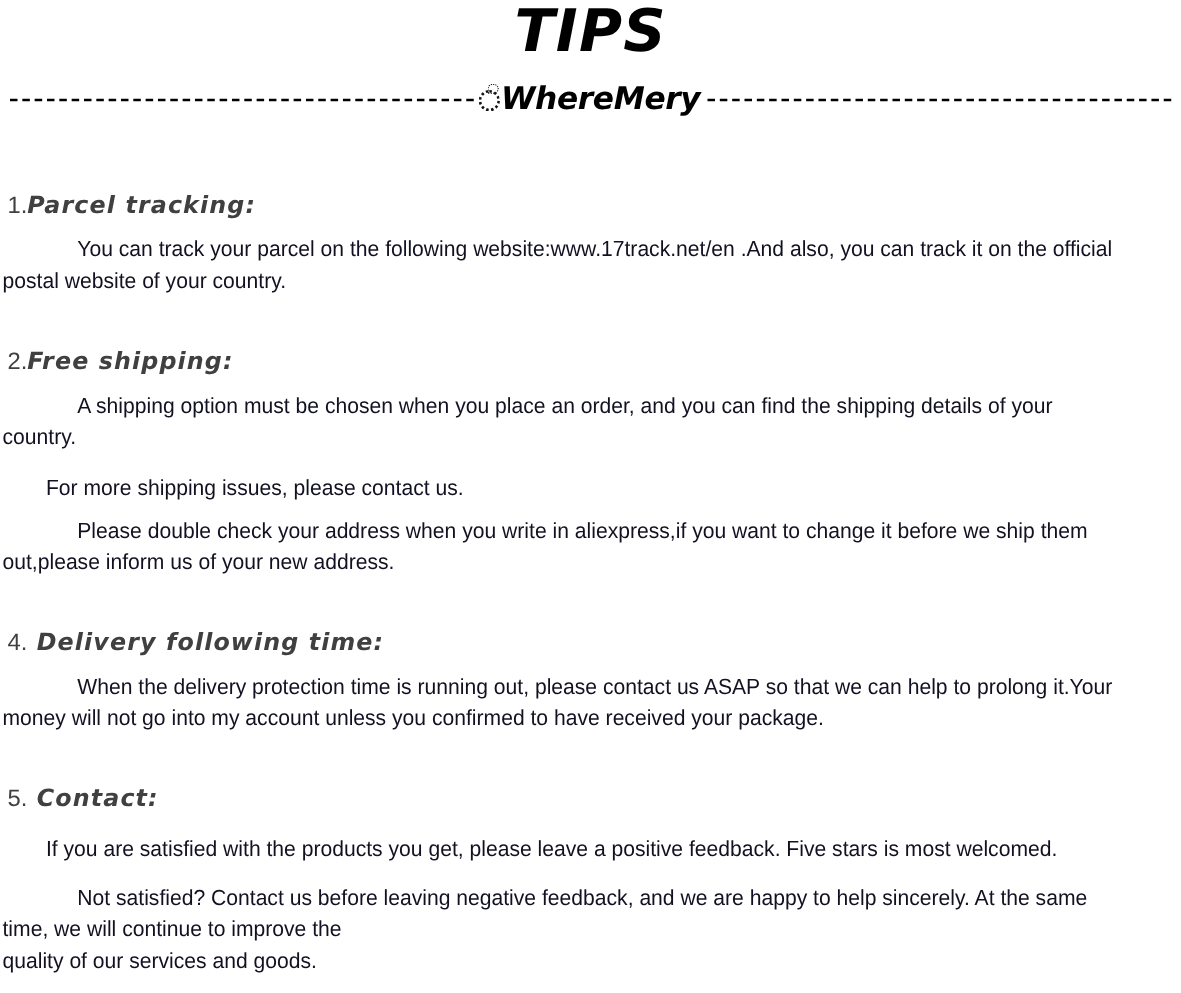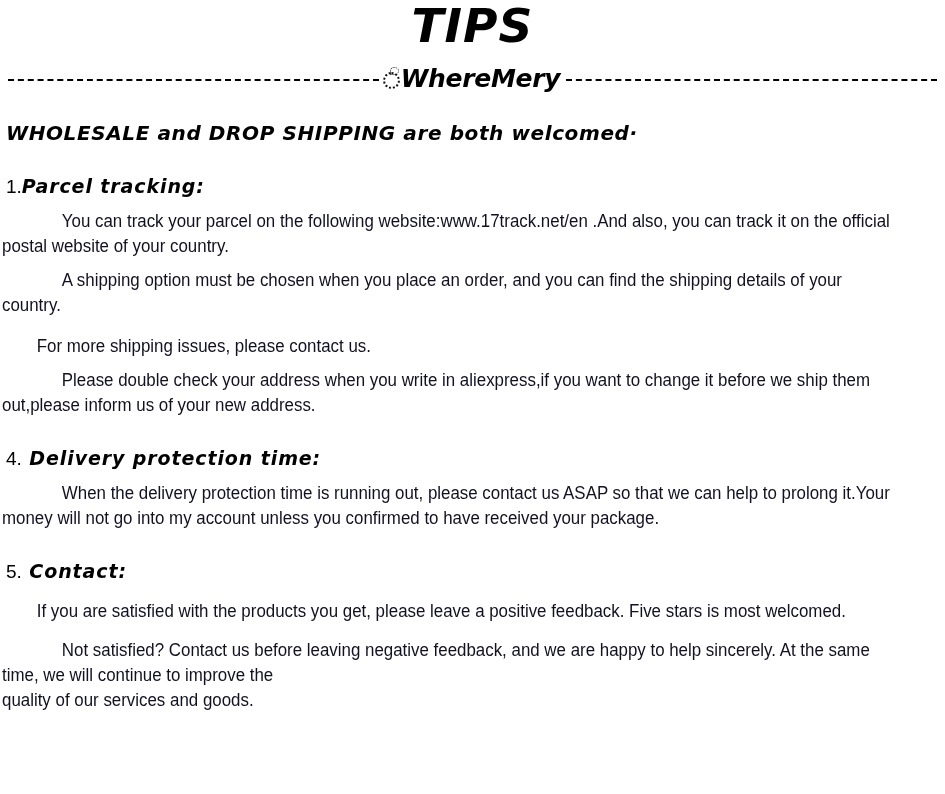--- a/index.html
+++ b/index.html
@@ -166,7 +166,6 @@
 
   <div class="content">
 
-    <div class="lead">WHOLESALE and DROP SHIPPING are both welcomed·</div>
 
     <div class="heading">
       <span class="num">1.</span><span class="htext">Parcel tracking:</span>

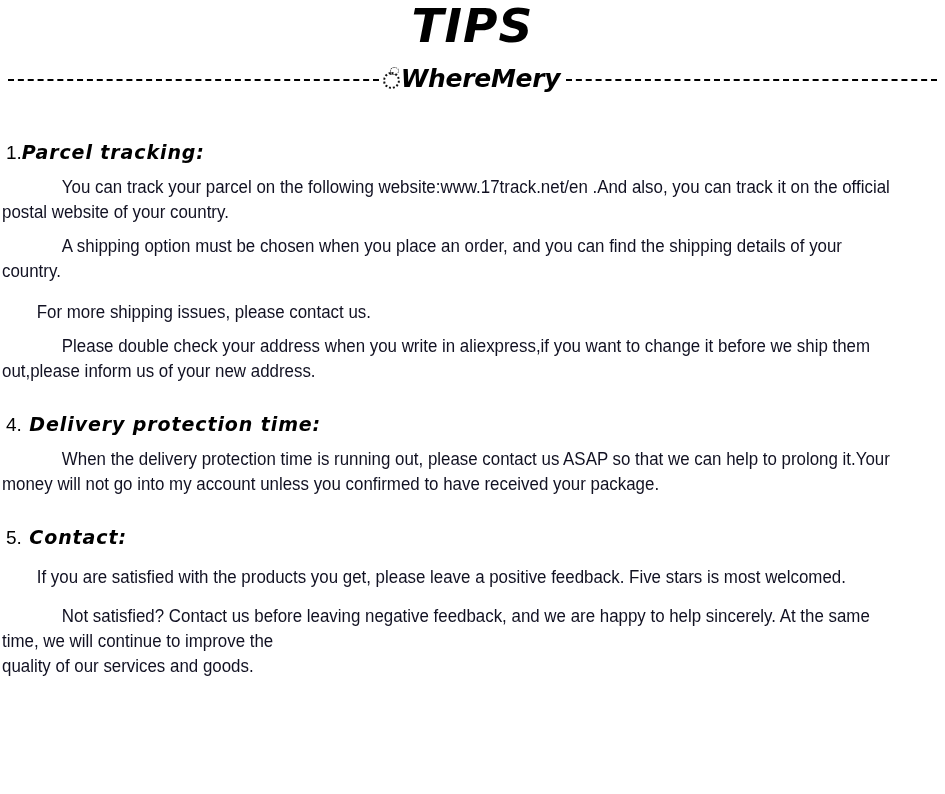--- a/index.html
+++ b/index.html
@@ -115,8 +115,8 @@
   }
 
   .heading {
-    margin: 28px 0 0 6px;
-    color: #000000;
+    margin: 40px 0 0 6px;
+    color: #404040;
     white-space: nowrap;
     line-height: 24px;
   }

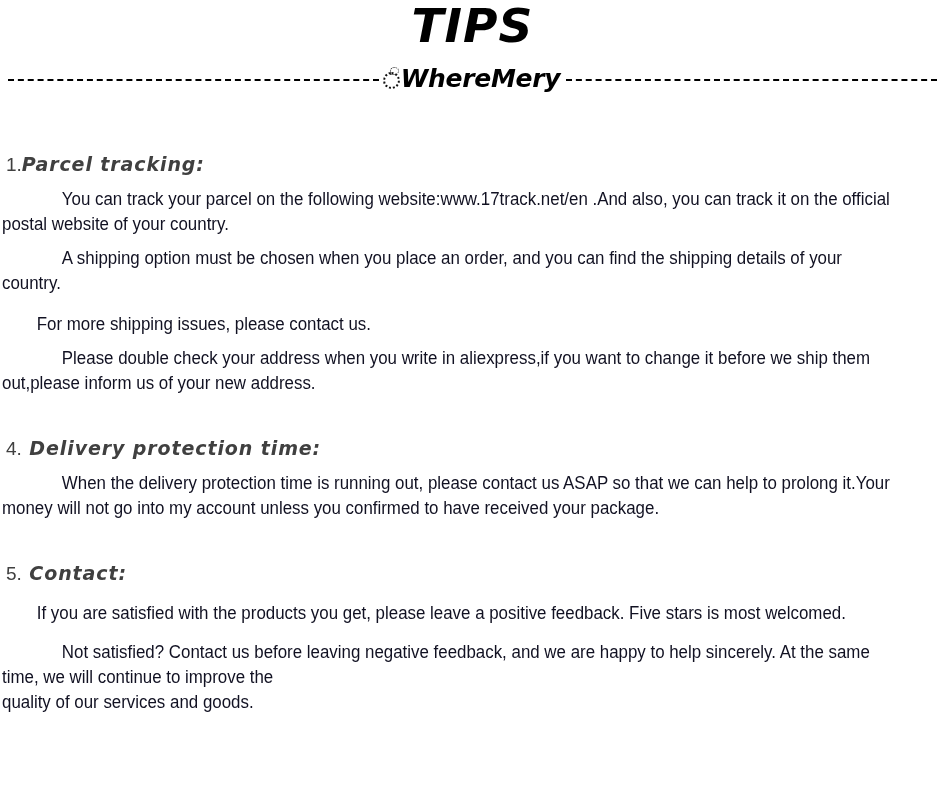--- a/index.html
+++ b/index.html
@@ -172,6 +172,9 @@
     </div>
     <div class="para indent">You can track your parcel on the following website:www.17track.net/en .And also, you can track it on the official postal website of your country.</div>
 
+    <div class="heading">
+      <span class="num">2.</span><span class="htext">Free shipping:</span>
+    </div>
     <div class="para indent">A shipping option must be chosen when you place an order, and you can find the shipping details of your country.</div>
     <div class="para indent-sm" style="margin-top:16px;">For more shipping issues, please contact us.</div>
 

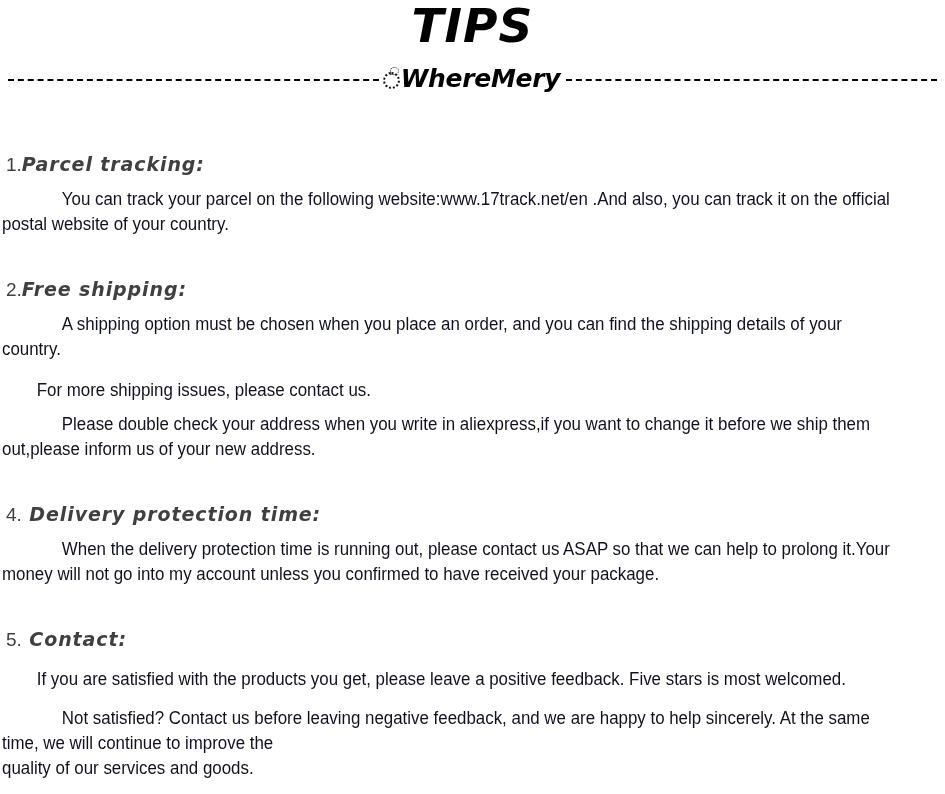--- a/index.html
+++ b/index.html
@@ -181,7 +181,7 @@
     <div class="para indent">Please double check your address when you write in aliexpress,if you want to change it before we ship them out,please inform us of your new address.</div>
 
     <div class="heading">
-      <span class="num">4.</span><span class="htext"> Delivery protection time:</span>
+      <span class="num">4.</span><span class="htext"> Delivery following time:</span>
     </div>
     <div class="para indent">When the delivery protection time is running out, please contact us ASAP so that we can help to prolong it.Your money will not go into my account unless you confirmed to have received your package.</div>
 

